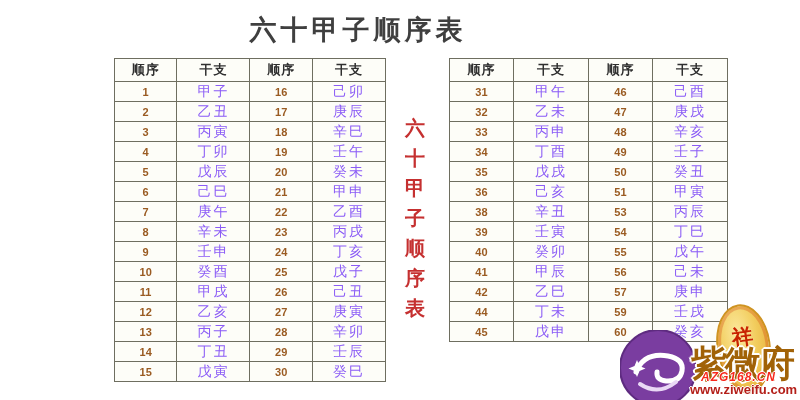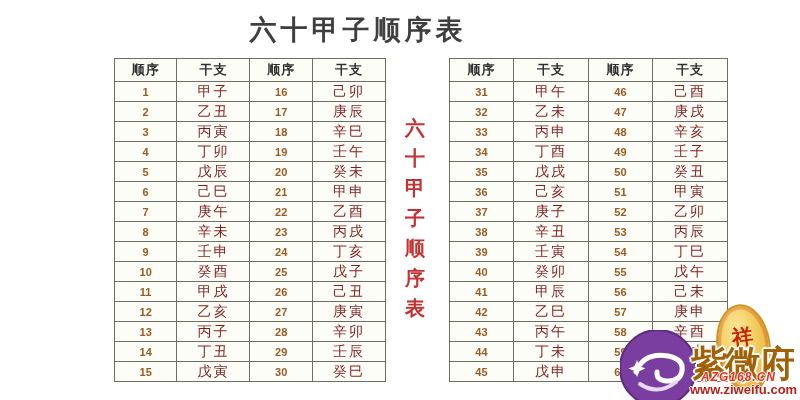--- a/index.html
+++ b/index.html
@@ -25,7 +25,7 @@
   table.jiazi tbody tr{height:20px;}
   table.jiazi th{font-size:13px;font-weight:bold;color:#2f2f2f;letter-spacing:1px;}
   table.jiazi td.num{font-size:11px;font-weight:bold;color:#9a5b22;}
-  table.jiazi td.gz{font-size:14px;color:#7f1d1d;letter-spacing:2px;}
+  table.jiazi td.gz{font-size:14px;color:#8b5cf6;letter-spacing:2px;}
   #table-left{left:114px;top:58px;width:272px;}
   #table-right{left:449px;top:58px;width:279px;}
   col.c-order{width:23%;}

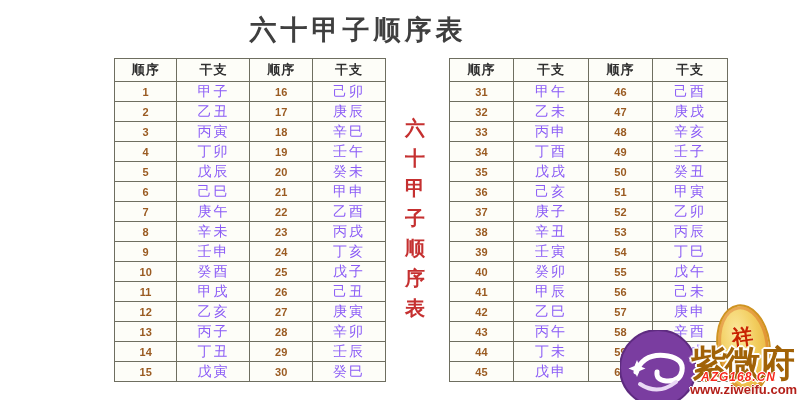--- a/index.html
+++ b/index.html
@@ -246,12 +246,6 @@
         <td class="gz">甲寅</td>
       </tr>
       <tr>
-        <td class="num">37</td>
-        <td class="gz">庚子</td>
-        <td class="num">52</td>
-        <td class="gz">乙卯</td>
-      </tr>
-      <tr>
         <td class="num">38</td>
         <td class="gz">辛丑</td>
         <td class="num">53</td>

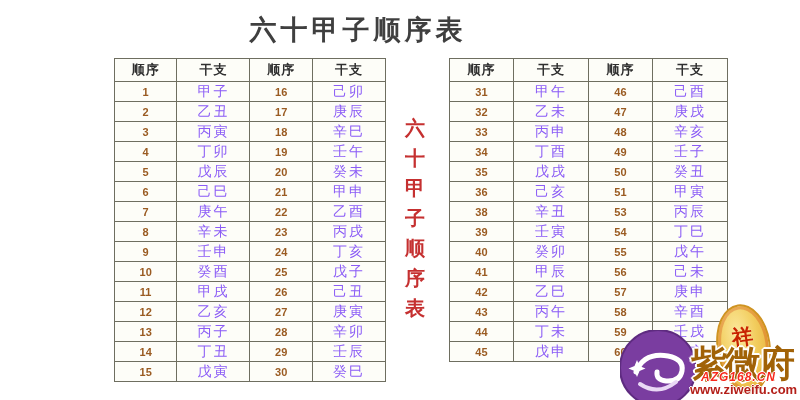--- a/index.html
+++ b/index.html
@@ -276,12 +276,6 @@
         <td class="gz">庚申</td>
       </tr>
       <tr>
-        <td class="num">43</td>
-        <td class="gz">丙午</td>
-        <td class="num">58</td>
-        <td class="gz">辛酉</td>
-      </tr>
-      <tr>
         <td class="num">44</td>
         <td class="gz">丁未</td>
         <td class="num">59</td>

